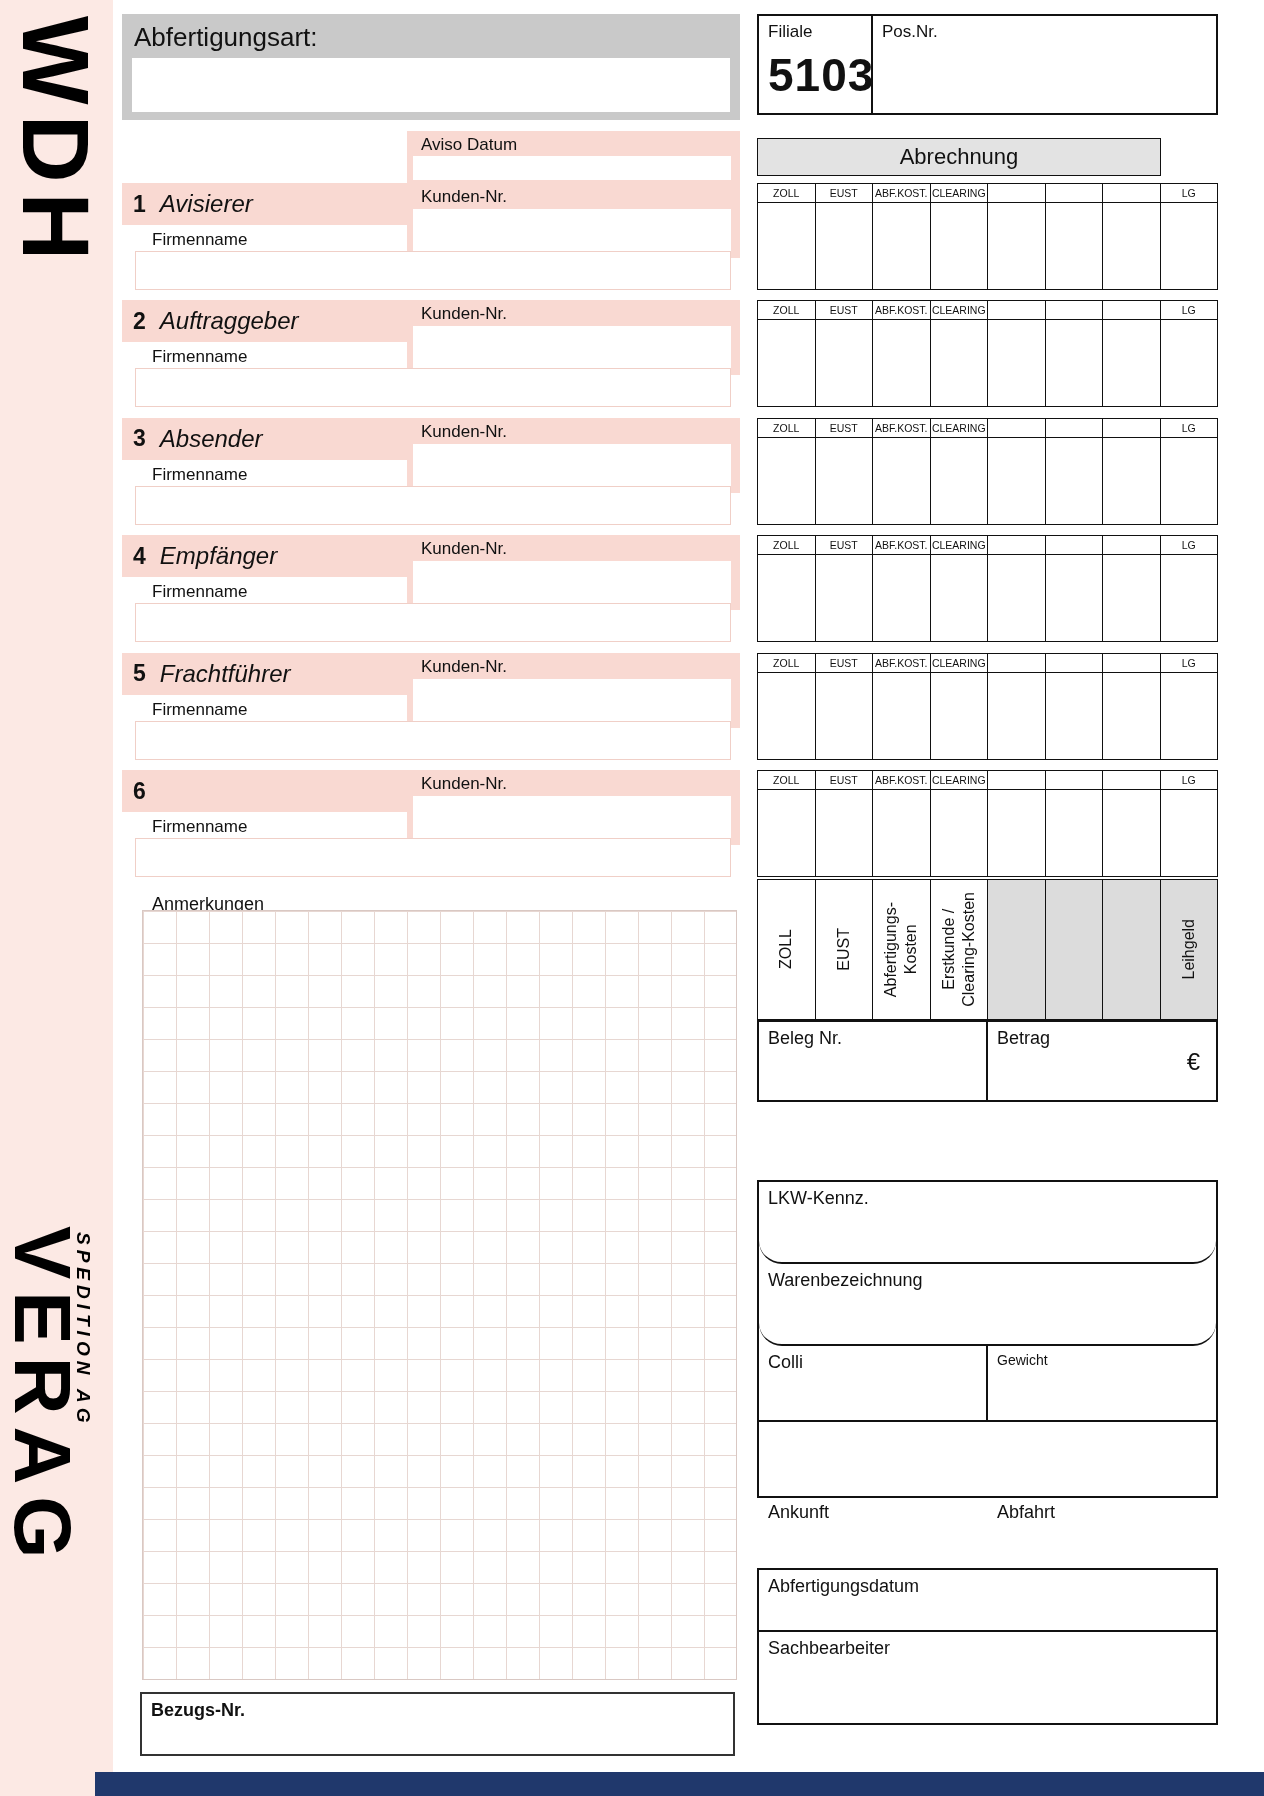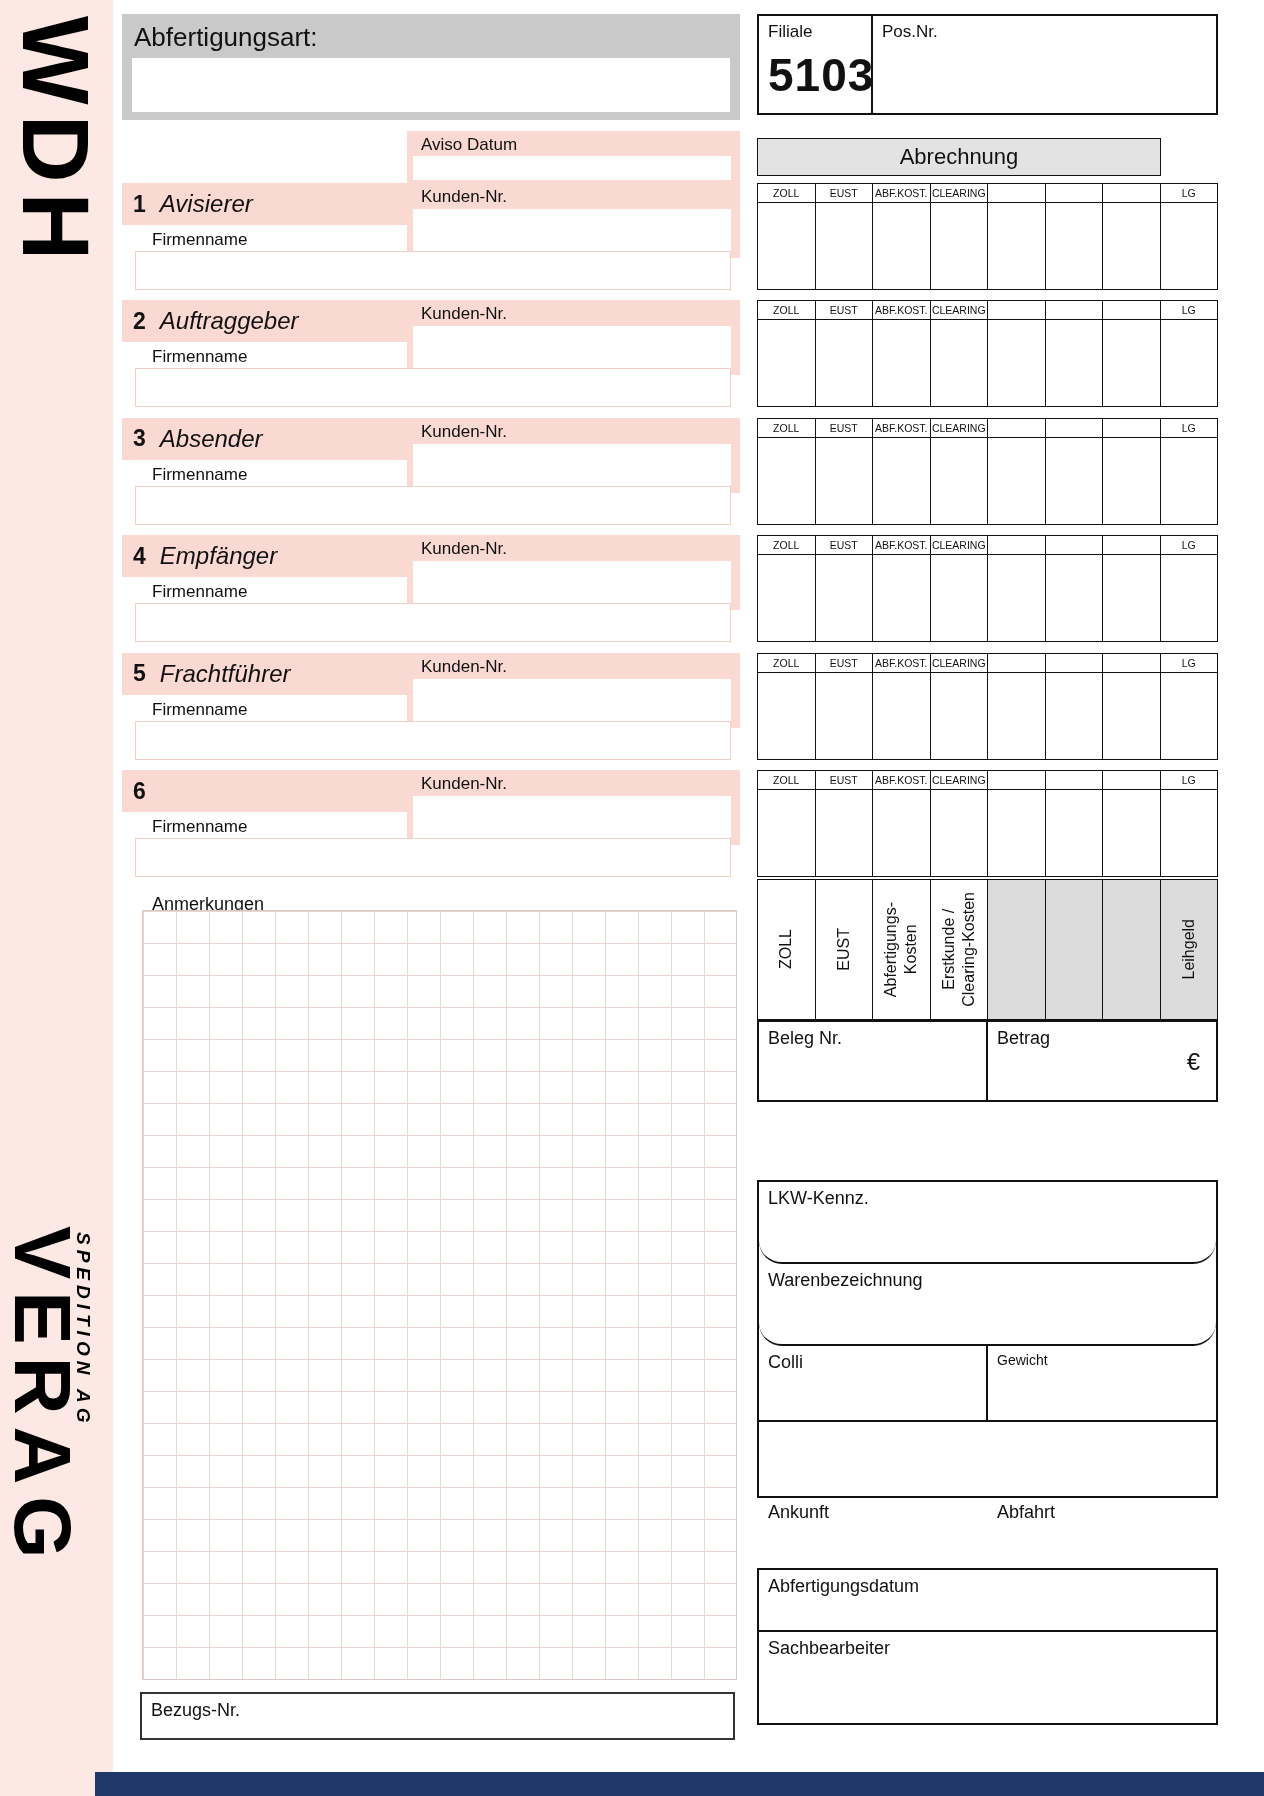--- a/index.html
+++ b/index.html
@@ -105,8 +105,8 @@
   .proc-row2 { flex:1; position:relative; }
 
   
-  .bezug { position:absolute; left:140px; top:1692px; width:595px; height:48px;
-           border:2px solid #333; background:#fff; }
+  .bezug { position:absolute; left:140px; top:1692px; width:595px; height:64px;
+           border:2px solid #333; background:#fff;font-weight:bold; }
 </style>
 </head>
 <body>

